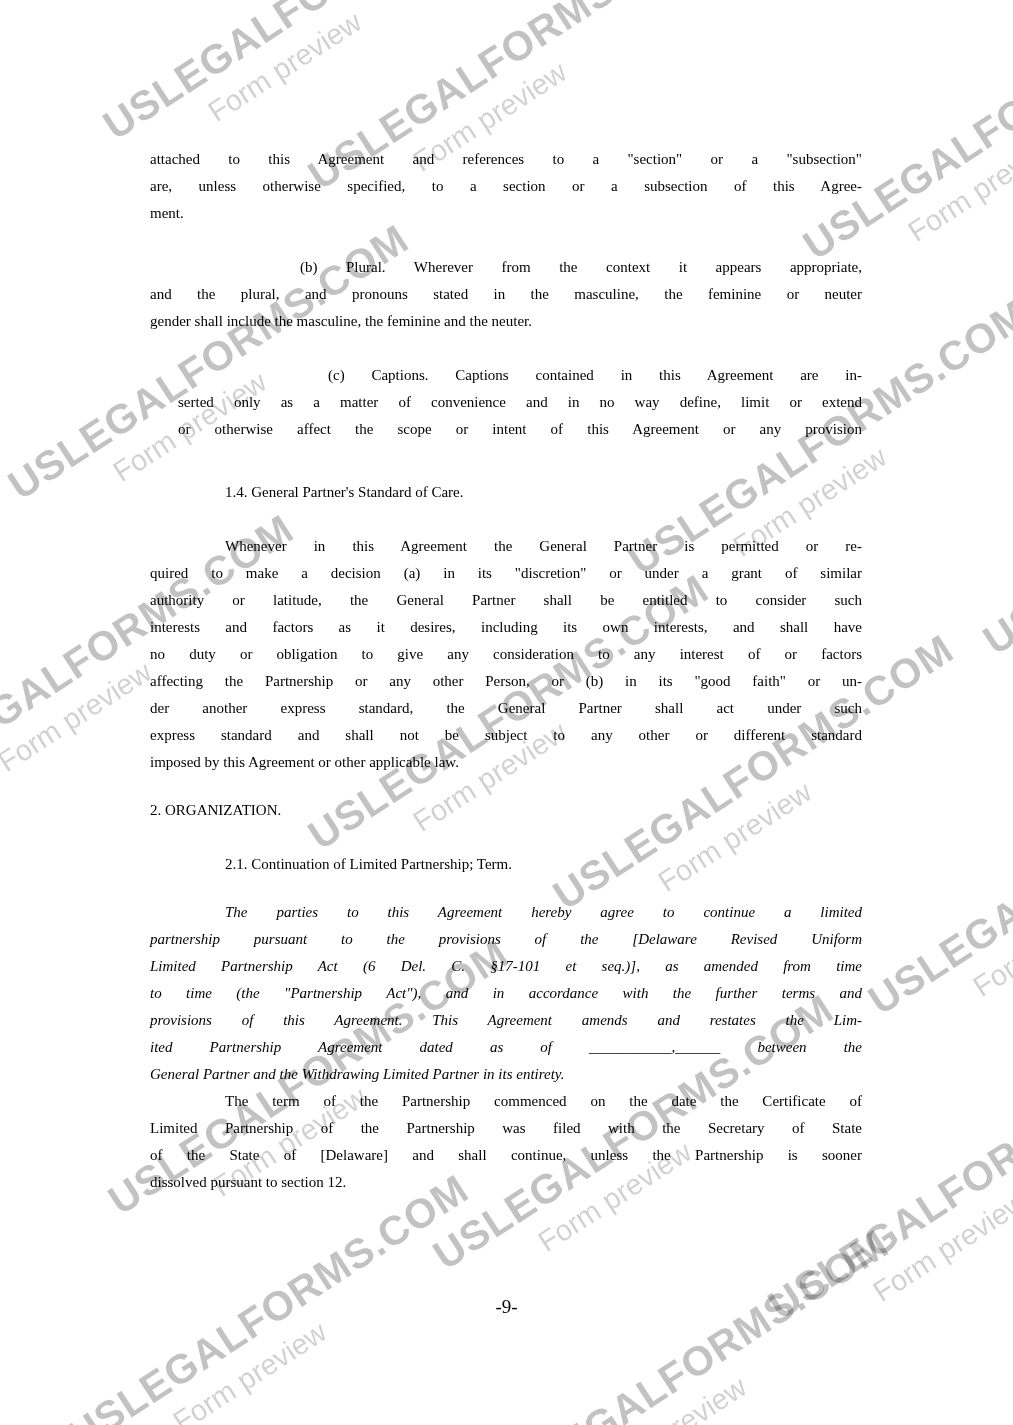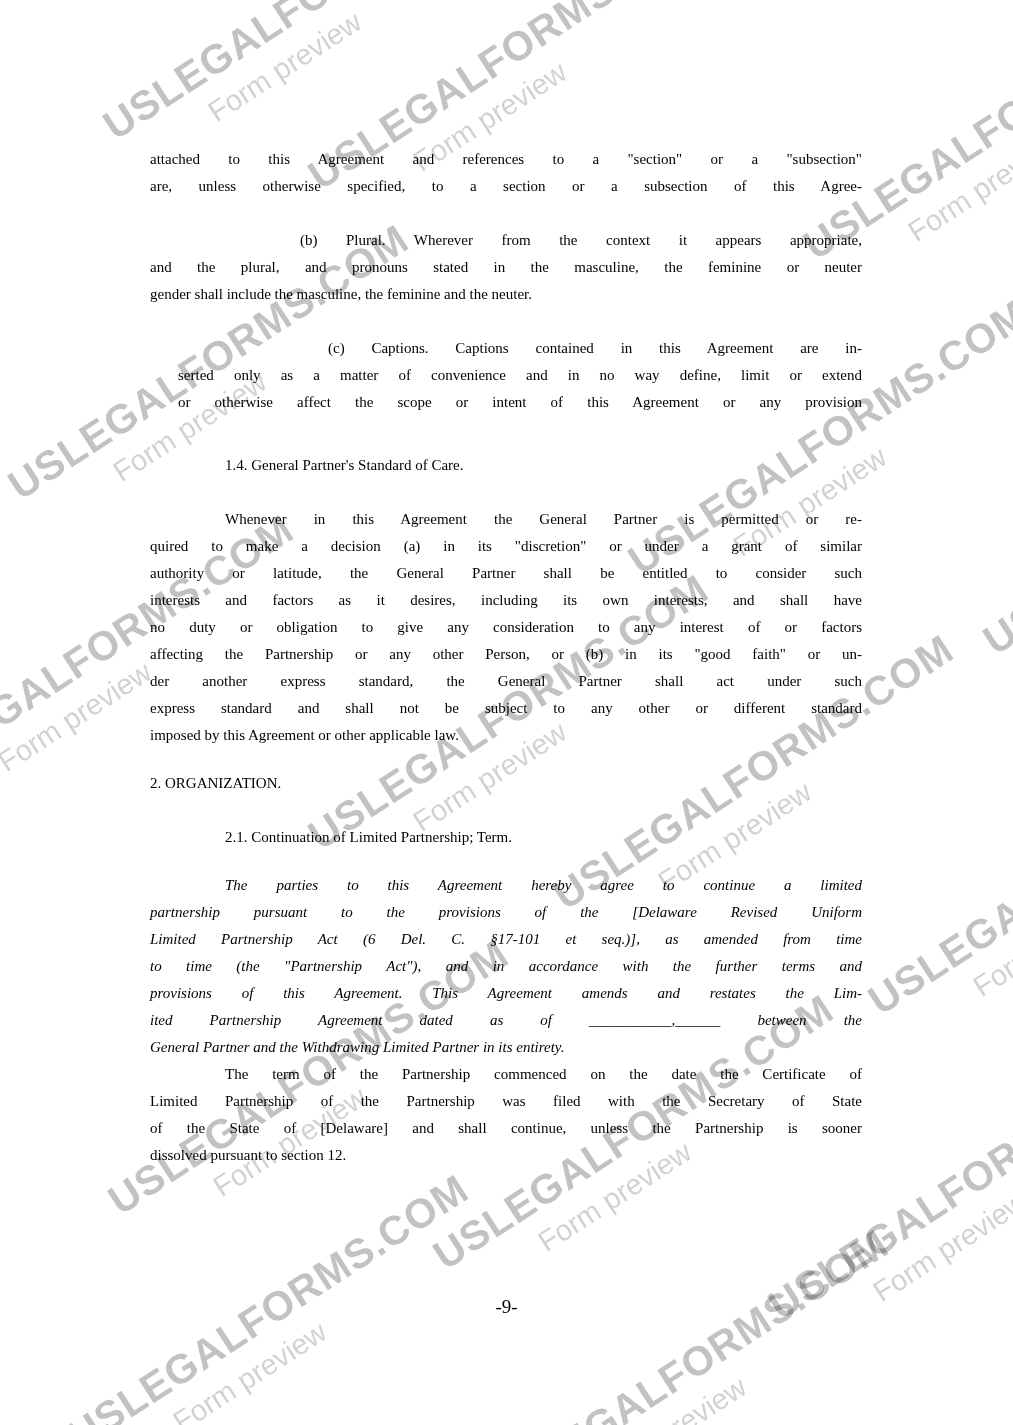--- a/index.html
+++ b/index.html
@@ -145,6 +145,7 @@
       <div class="block" style="margin-top: 0px;">
         <div class="line">attached to this Agreement and references to a "section" or a "subsection"</div>
         <div class="line">are, unless otherwise specified, to a section or a subsection of this Agree-</div>
+        <div class="line no-just">ment.</div>
       </div>
       <div class="block" style="margin-top: 27px;">
         <div class="line" style="padding-left: 150px;">(b) Plural. Wherever from the context it appears appropriate,</div>

